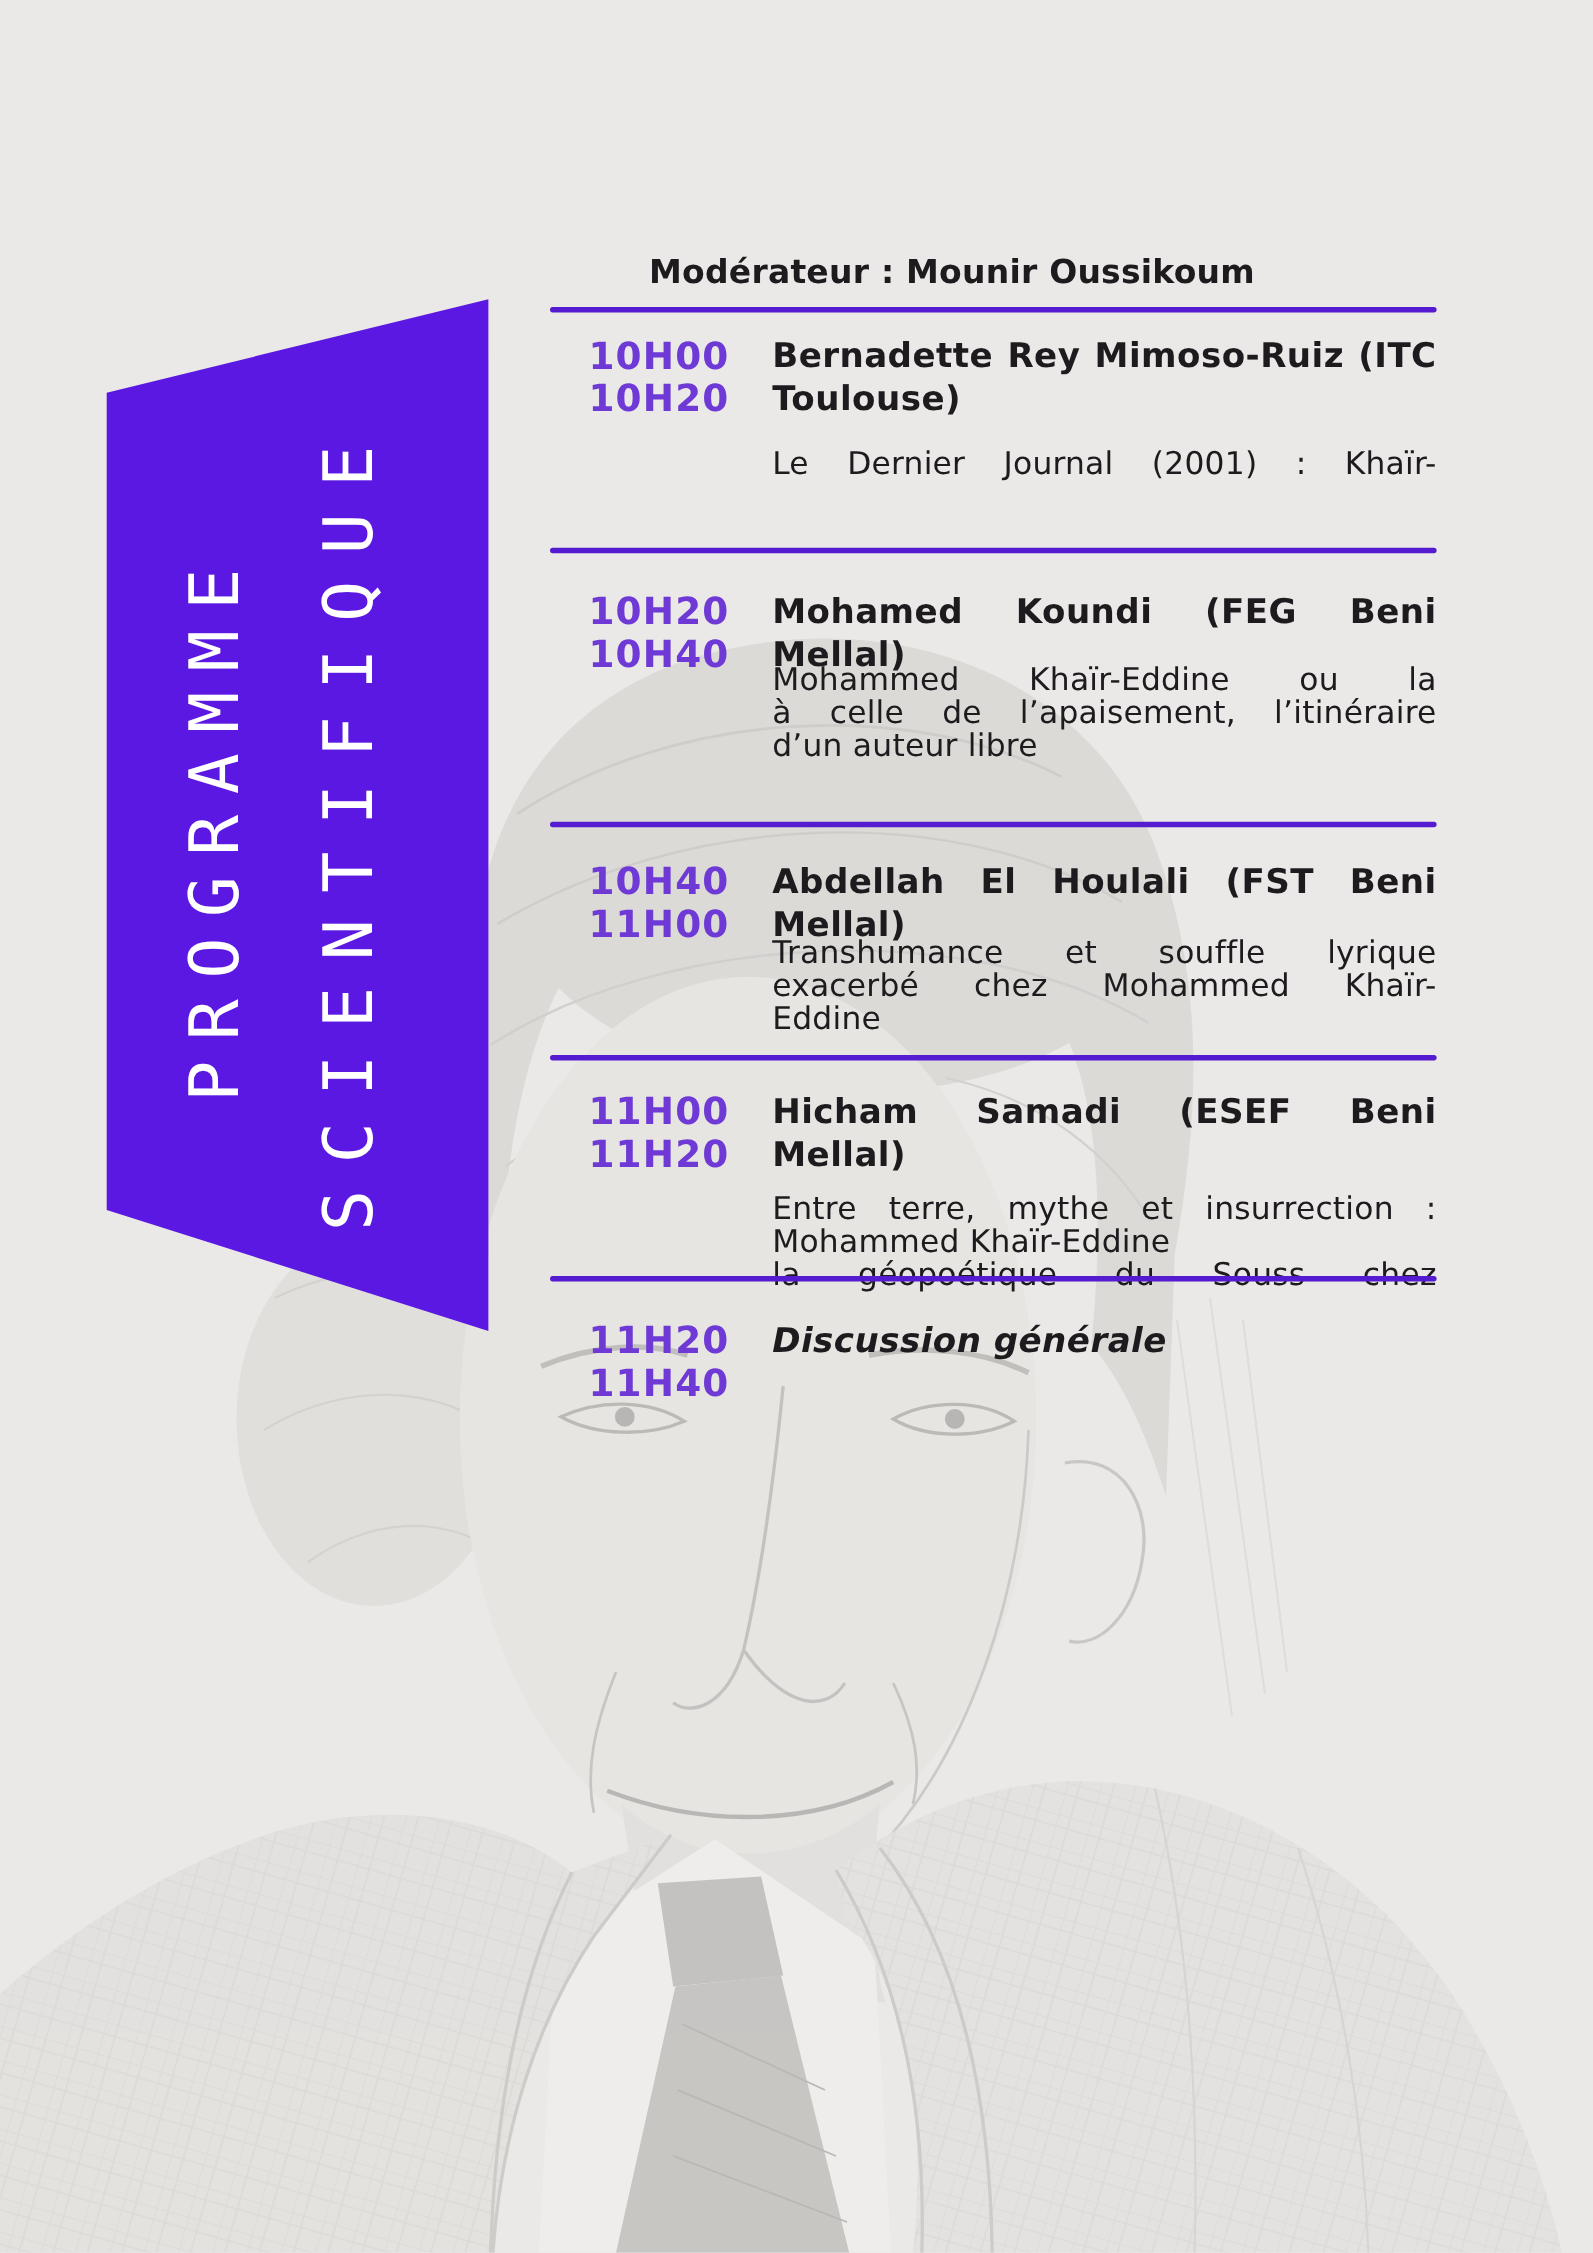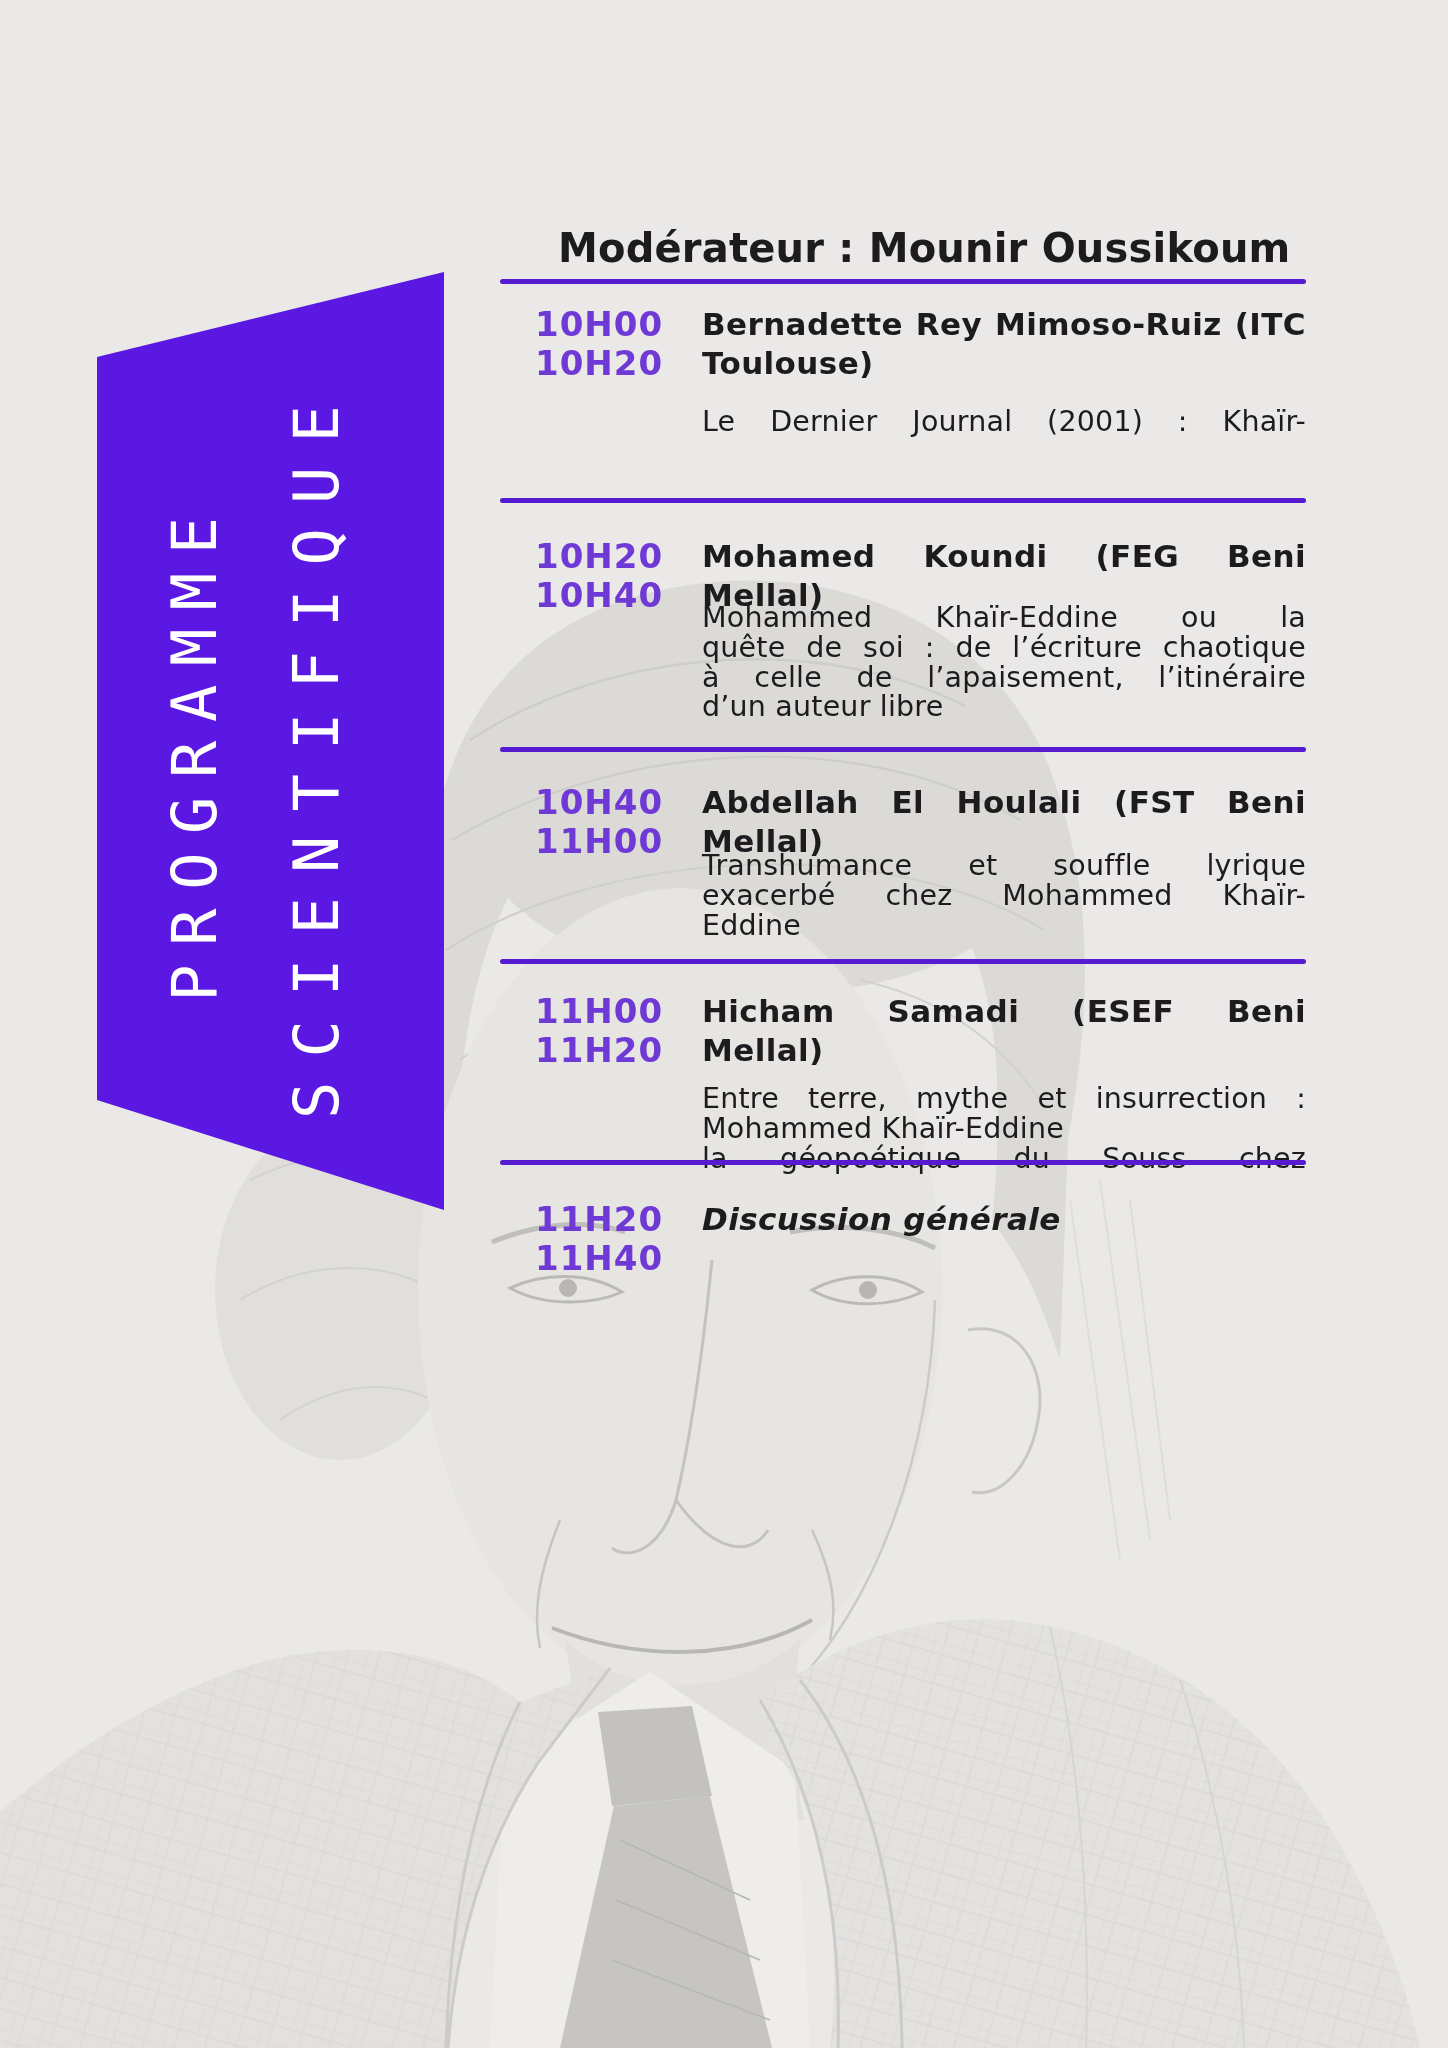--- a/index.html
+++ b/index.html
@@ -32,8 +32,8 @@
   .bl2{letter-spacing:.39em;}
   
   .moderator{
-    position:absolute;left:558px;top:226px;width:760px;
-    font-size:40px;font-weight:700;line-height:44px;letter-spacing:.2px;
+    position:absolute;left:590px;top:226px;width:760px;
+    font-size:30px;font-weight:700;line-height:44px;letter-spacing:.2px;
     white-space:nowrap;
   }
   .sep{

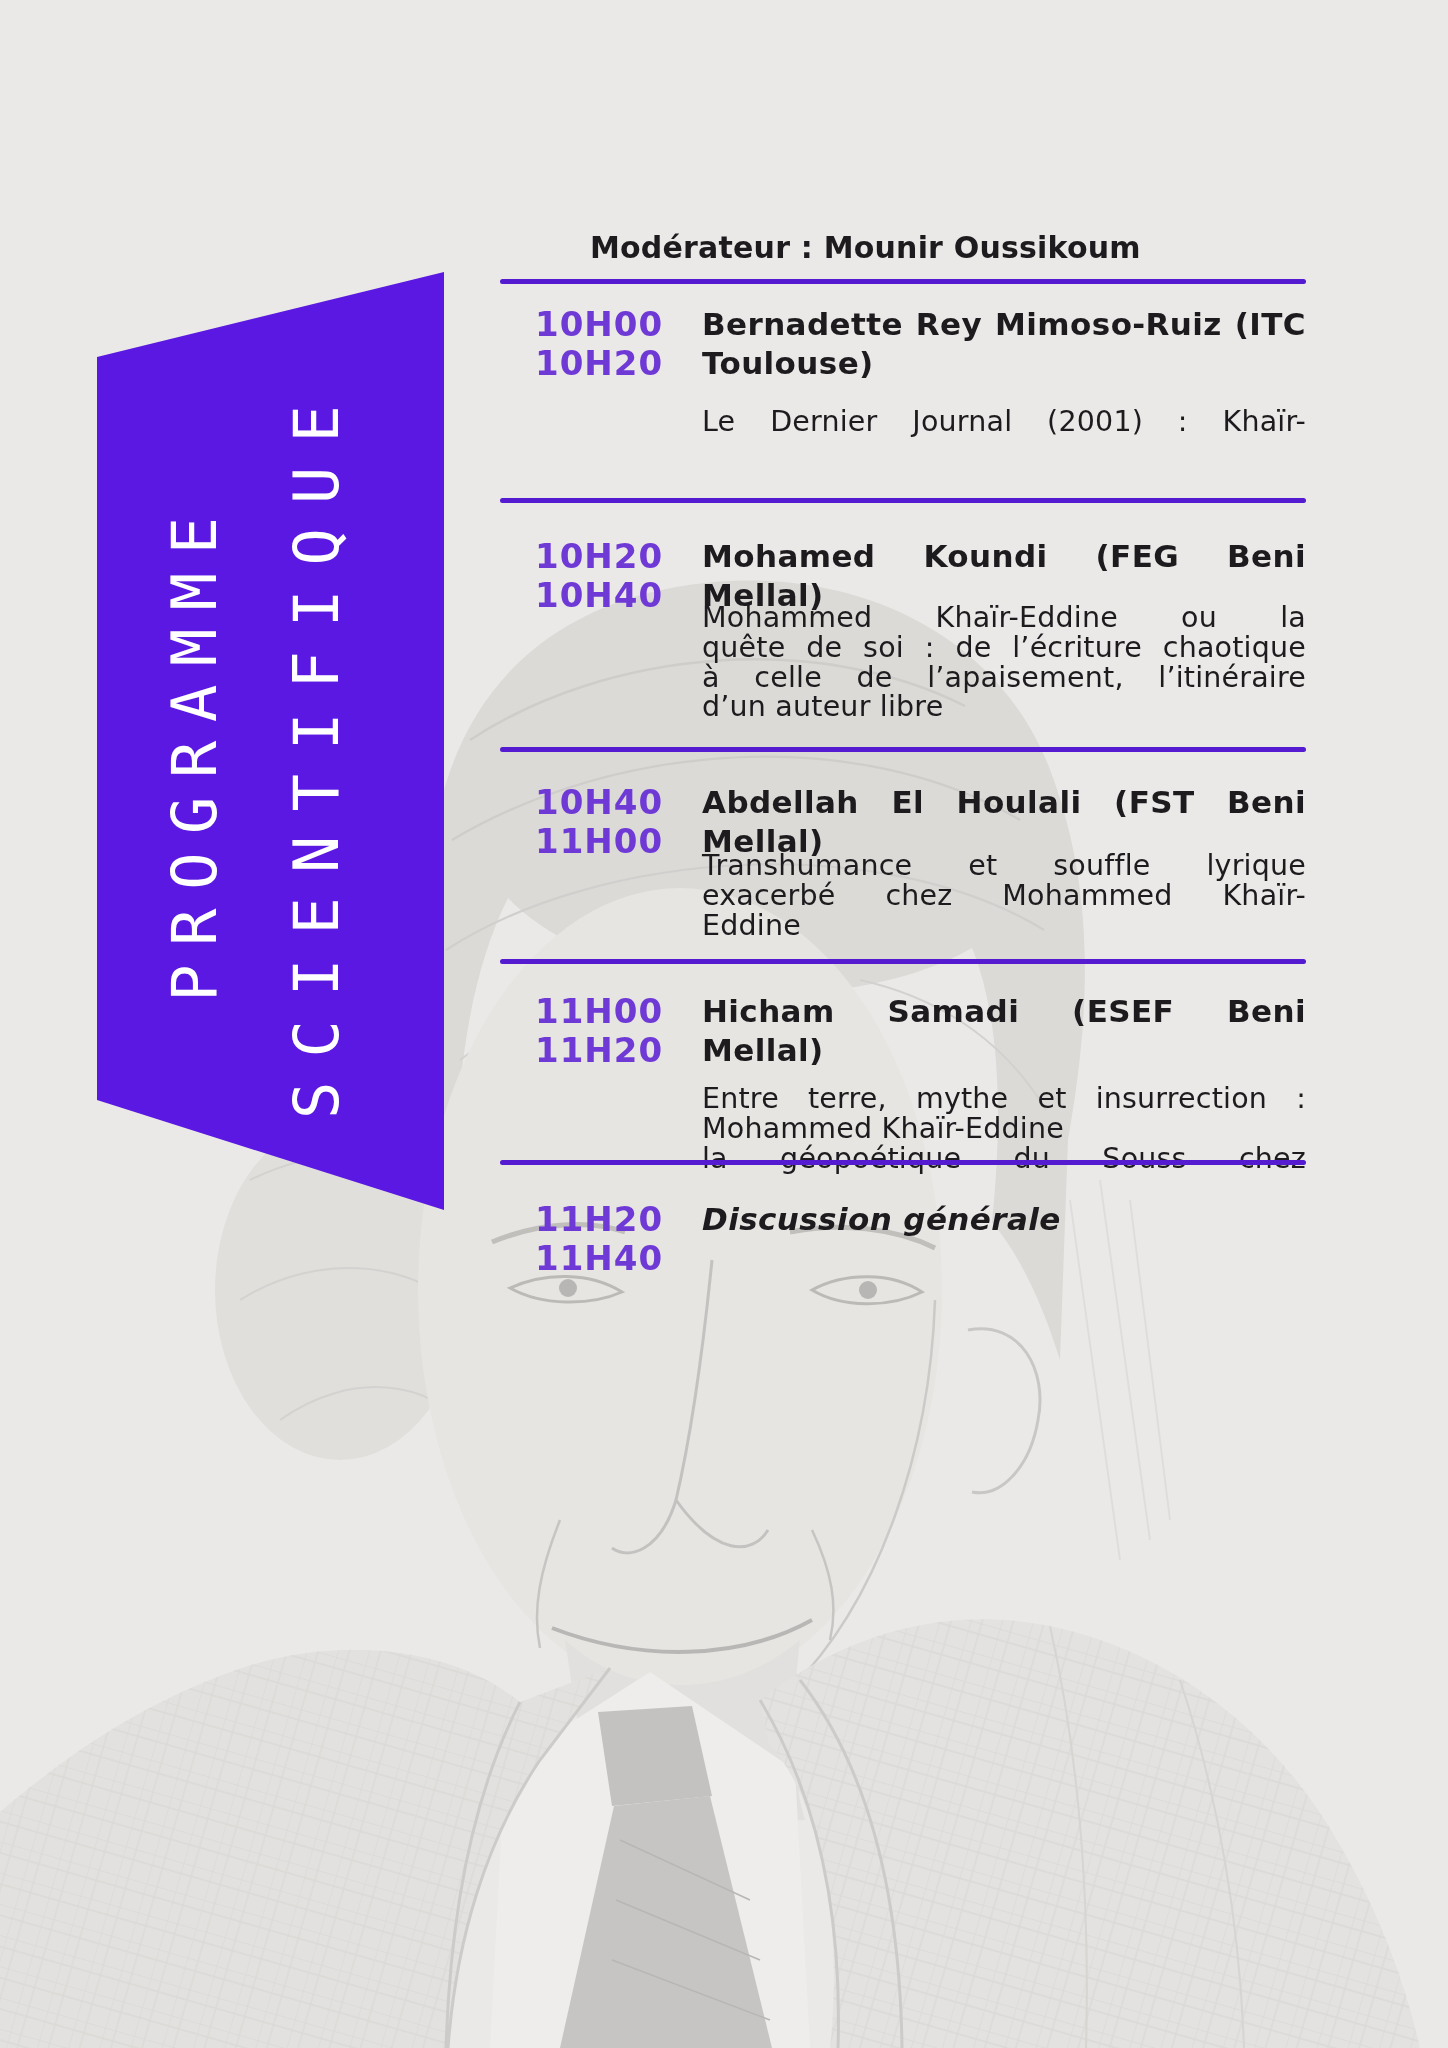--- a/index.html
+++ b/index.html
@@ -150,7 +150,6 @@
     </div>
     <div class="tblock" style="top: 603px;">
       <div class="talk-line jl">Mohammed Khaïr-Eddine ou la</div>
-      <div class="talk-line jl">quête de soi : de l’écriture chaotique</div>
       <div class="talk-line jl">à celle de l’apaisement, l’itinéraire</div>
       <div class="talk-line ll">d’un auteur libre</div>
     </div>

